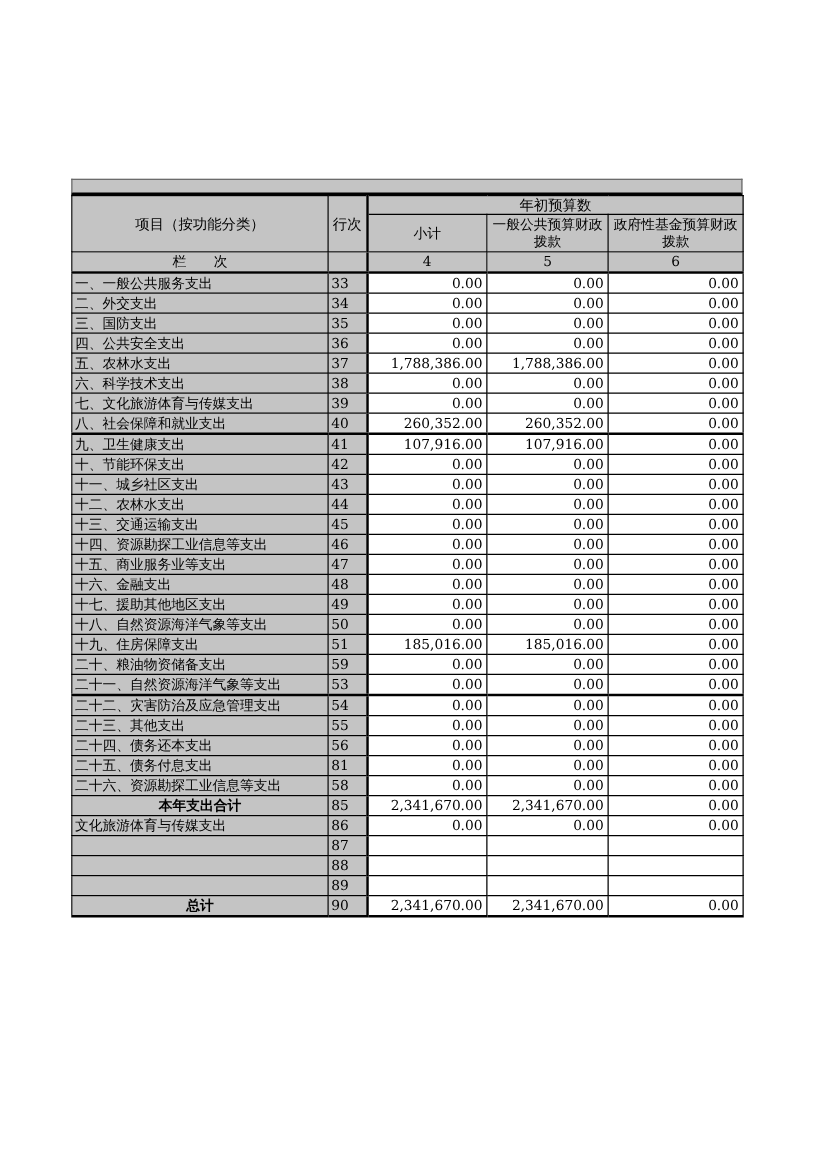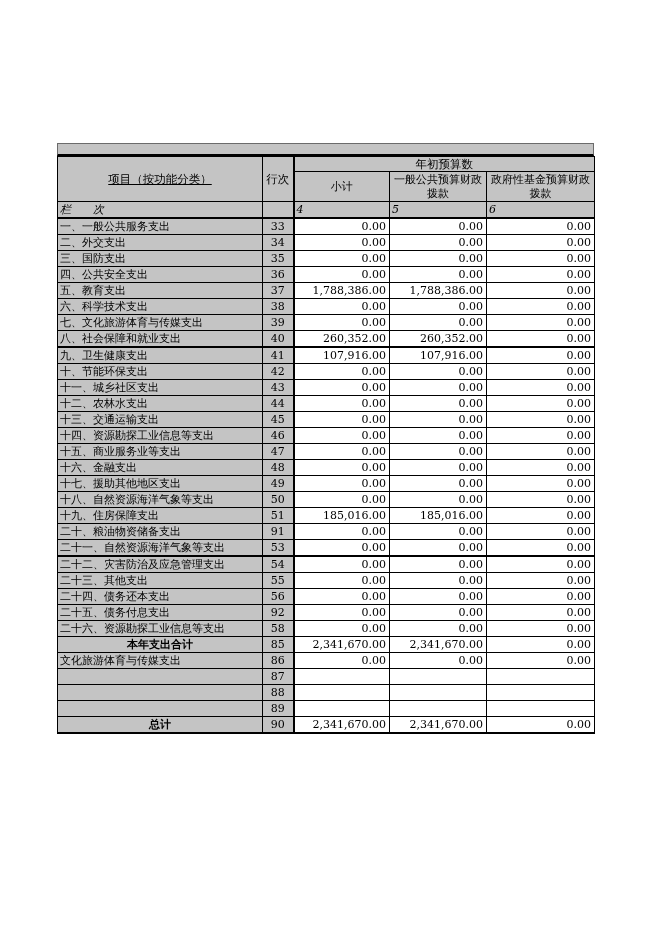--- a/index.html
+++ b/index.html
@@ -55,7 +55,7 @@
   }
   tr.h-group th{height:14px;font-size:11.5px;}
   tr.h-cols th{height:30px;}
-  th.item-head{font-size:12px;text-decoration:underline;}
+  th.item-head{font-size:12px;}
   tr.lane td{
     background:var(--gray);
     text-align:left;

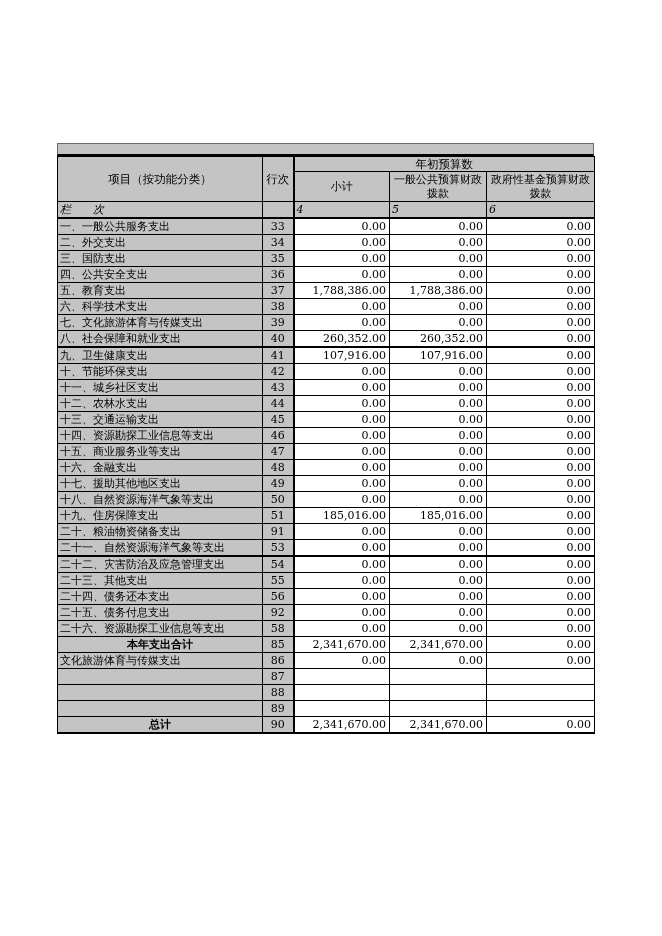--- a/index.html
+++ b/index.html
@@ -58,10 +58,9 @@
   th.item-head{font-size:12px;}
   tr.lane td{
     background:var(--gray);
-    text-align:left;
+    text-align:center;
     height:15px;
     border-bottom:2px solid var(--border);
-    font-style:italic;
   }
   tbody td{height:15px;line-height:15px;}
   td.lab{

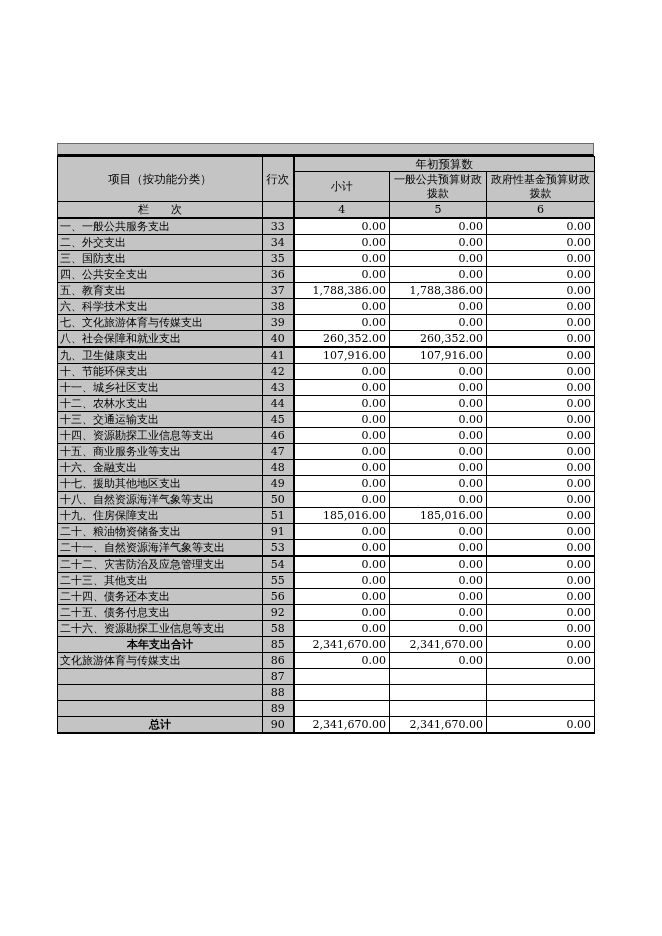--- a/index.html
+++ b/index.html
@@ -69,7 +69,6 @@
   }
   td.line{
     background:var(--gray);
-    text-align:center;
   }
   td.num{
     background:#ffffff;

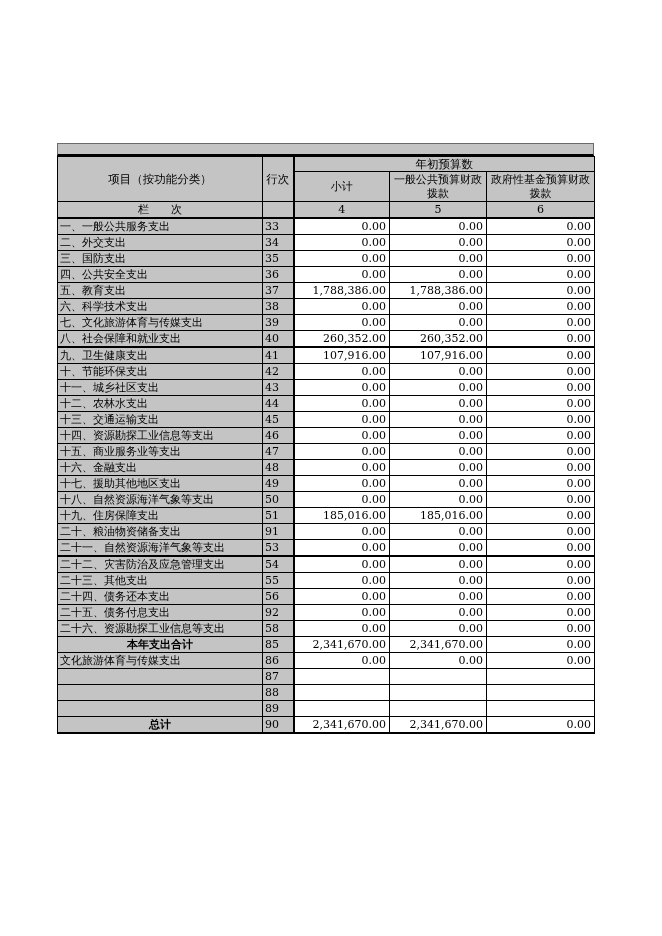--- a/index.html
+++ b/index.html
@@ -143,7 +143,7 @@
             <td class="num">0.00</td>
           </tr>
           <tr>
-            <td class="lab">五、教育支出</td>
+            <td class="lab">五、农林水支出</td>
             <td class="line">37</td>
             <td class="num thickL">1,788,386.00</td>
             <td class="num">1,788,386.00</td>

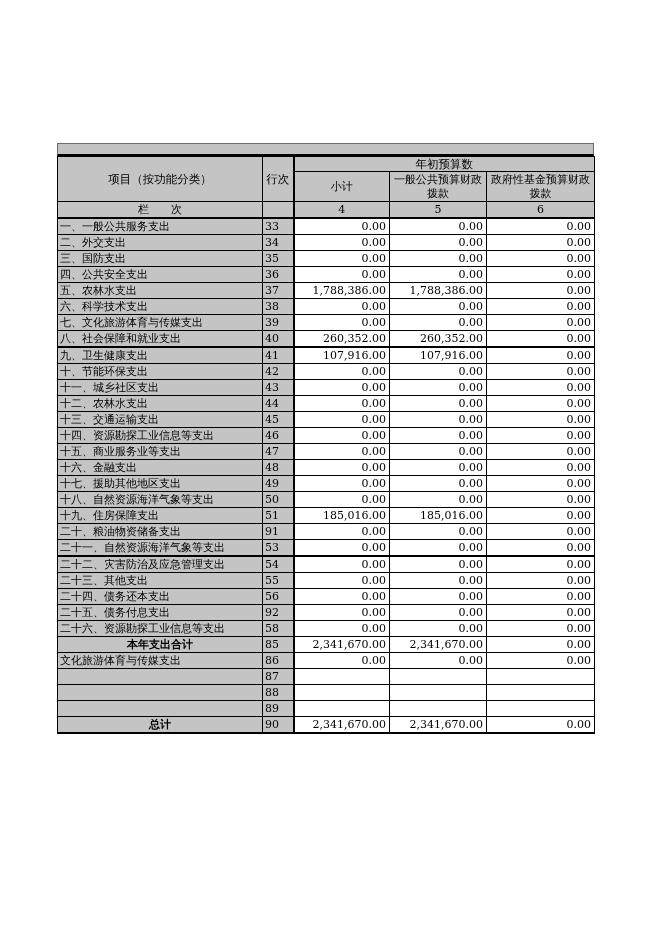--- a/index.html
+++ b/index.html
@@ -249,7 +249,7 @@
           </tr>
           <tr>
             <td class="lab">二十、粮油物资储备支出</td>
-            <td class="line">91</td>
+            <td class="line">59</td>
             <td class="num thickL">0.00</td>
             <td class="num">0.00</td>
             <td class="num">0.00</td>

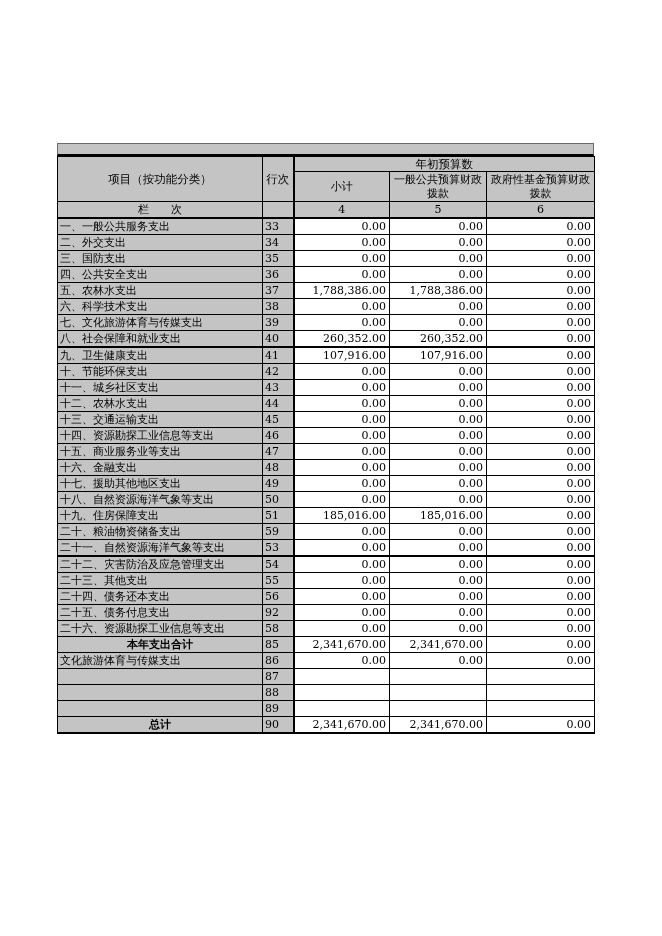--- a/index.html
+++ b/index.html
@@ -284,7 +284,7 @@
           </tr>
           <tr>
             <td class="lab">二十五、债务付息支出</td>
-            <td class="line">92</td>
+            <td class="line">81</td>
             <td class="num thickL">0.00</td>
             <td class="num">0.00</td>
             <td class="num">0.00</td>

